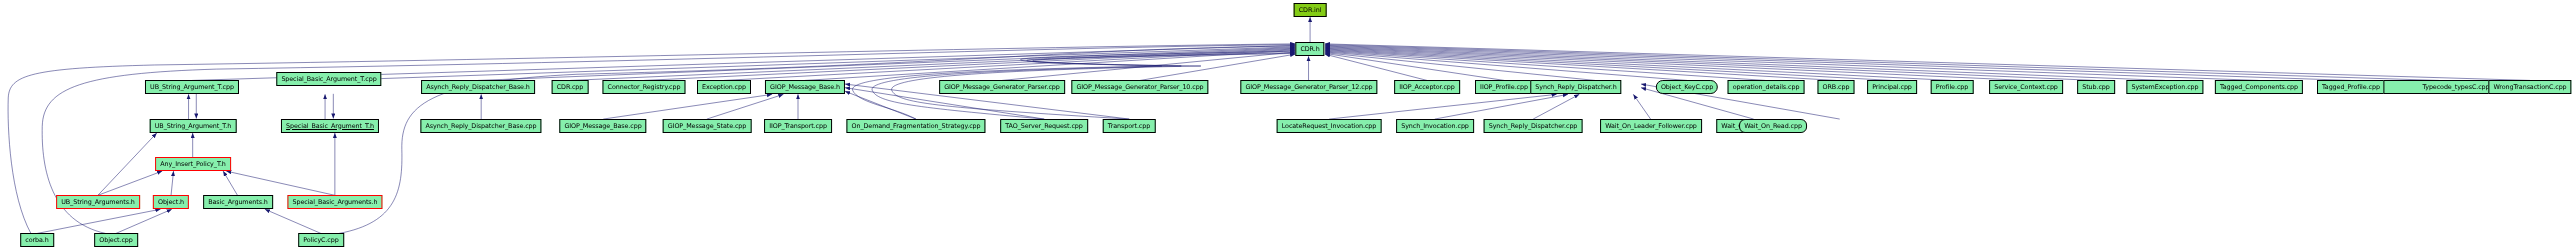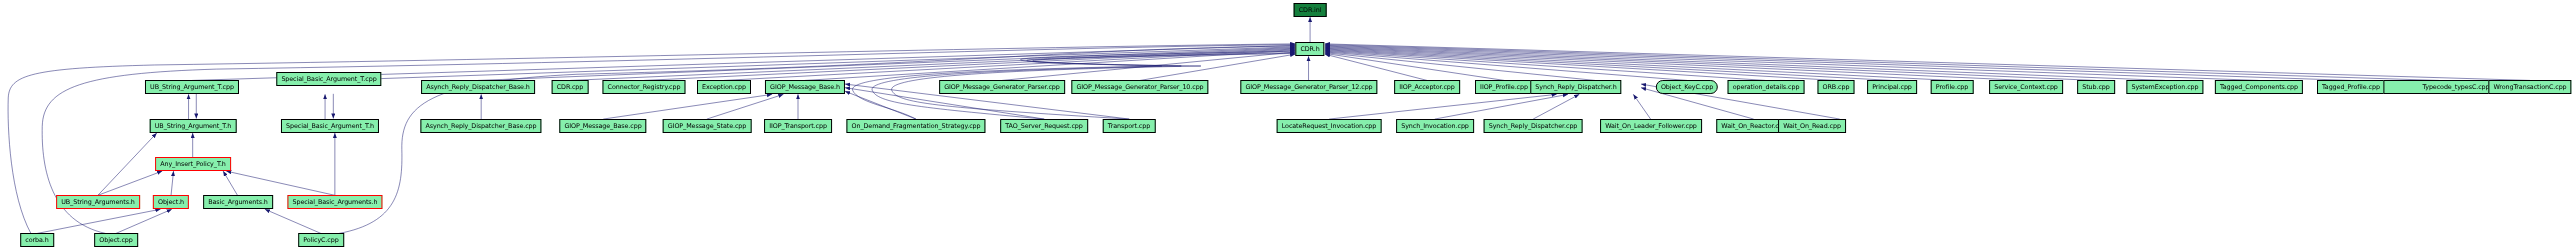--- a/index.html
+++ b/index.html
@@ -11,7 +11,7 @@
         font-size:6.4px;line-height:8.8px;padding:1.5px 4.1px 2.1px 4.1px;white-space:nowrap;
         letter-spacing:-0.1px;text-align:center;z-index:2;}
   .node.red{border-color:#ff0000;}
-  .node.root{background:#15803d;}
+  .node.root{background:#84cc16;}
 </style>
 </head>
 <body>

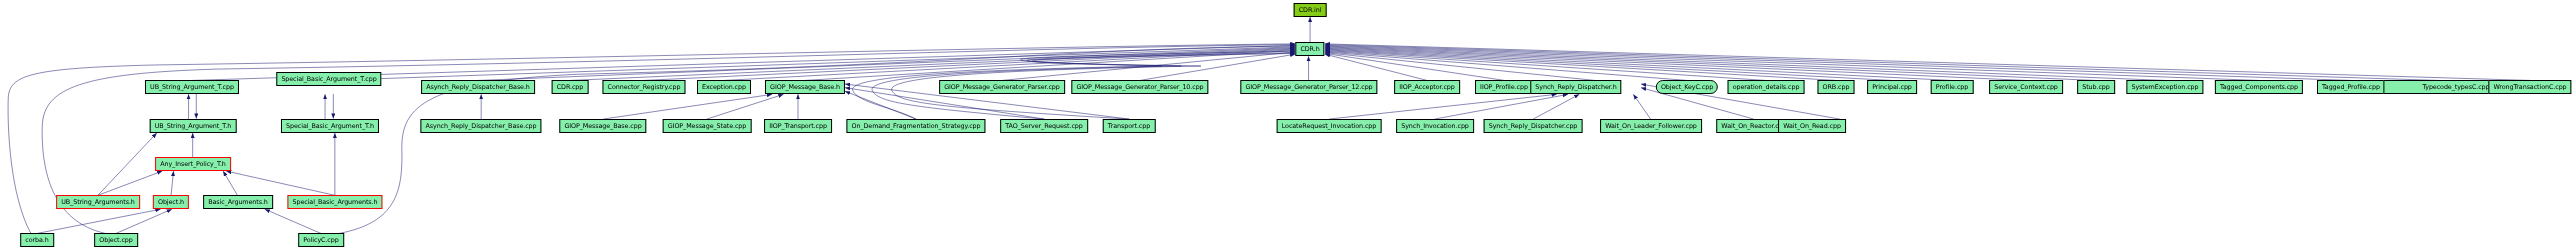--- a/index.html
+++ b/index.html
@@ -114,7 +114,7 @@
     <div class="node" style="left: 2439px; top: 80px; padding-left: 38px;"><span>Typecode_typesC.cpp</span></div>
     <div class="node" style="left: 2530px; top: 80px;"><span>WrongTransactionC.cpp</span></div>
     <div class="node" style="left: 193px; top: 119px;"><span>UB_String_Argument_T.h</span></div>
-    <div class="node" style="left: 330px; top: 119px;"><span>Special_Basic_Argument_T.h</span></div>
+    <div class="node" style="left: 330px; top: 119px; text-decoration: underline;"><span>Special_Basic_Argument_T.h</span></div>
     <div class="node" style="left: 481px; top: 119px;"><span>Asynch_Reply_Dispatcher_Base.cpp</span></div>
     <div class="node" style="left: 603px; top: 119px;"><span>GIOP_Message_Base.cpp</span></div>
     <div class="node" style="left: 707px; top: 119px;"><span>GIOP_Message_State.cpp</span></div>

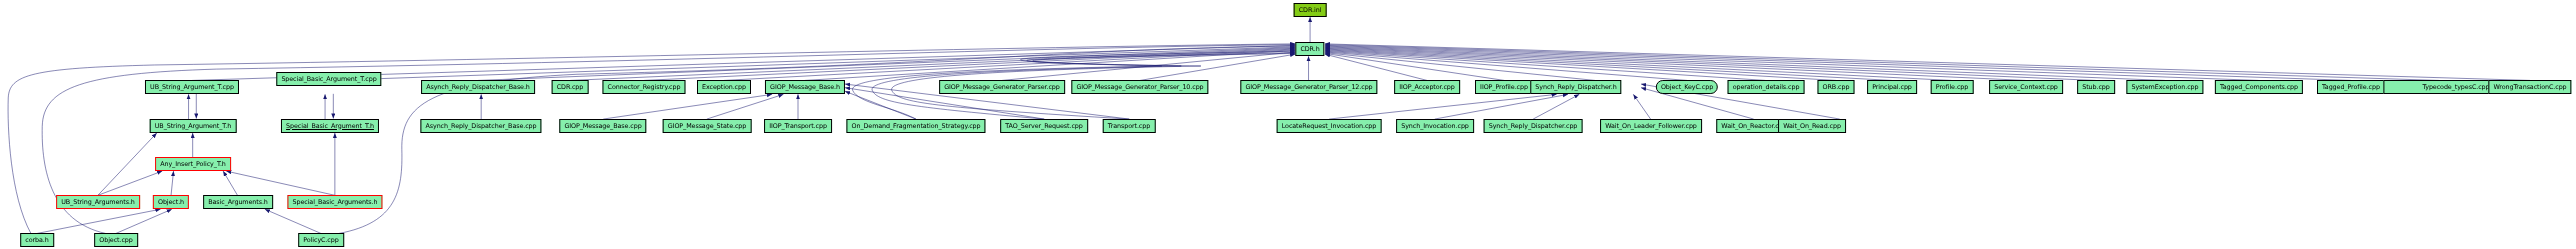--- a/index.html
+++ b/index.html
@@ -127,7 +127,7 @@
     <div class="node" style="left: 1533px; top: 119px;"><span>Synch_Reply_Dispatcher.cpp</span></div>
     <div class="node" style="left: 1651px; top: 119px;"><span>Wait_On_Leader_Follower.cpp</span></div>
     <div class="node" style="left: 1754px; top: 119px;"><span>Wait_On_Reactor.cpp</span></div>
-    <div class="node" style="left: 1812px; top: 119px;"><span>Wait_On_Read.cpp</span></div>
+    <div class="node" style="left: 1773px; top: 119px; border-radius: 6px;"><span>Wait_On_Read.cpp</span></div>
     <div class="node red" style="left: 193px; top: 157px; text-align: center;"><span>Any_Insert_Policy_T.h</span></div>
     <div class="node red" style="left: 98px; top: 195px;"><span>UB_String_Arguments.h</span></div>
     <div class="node red" style="left: 171px; top: 195px;"><span>Object.h</span></div>

